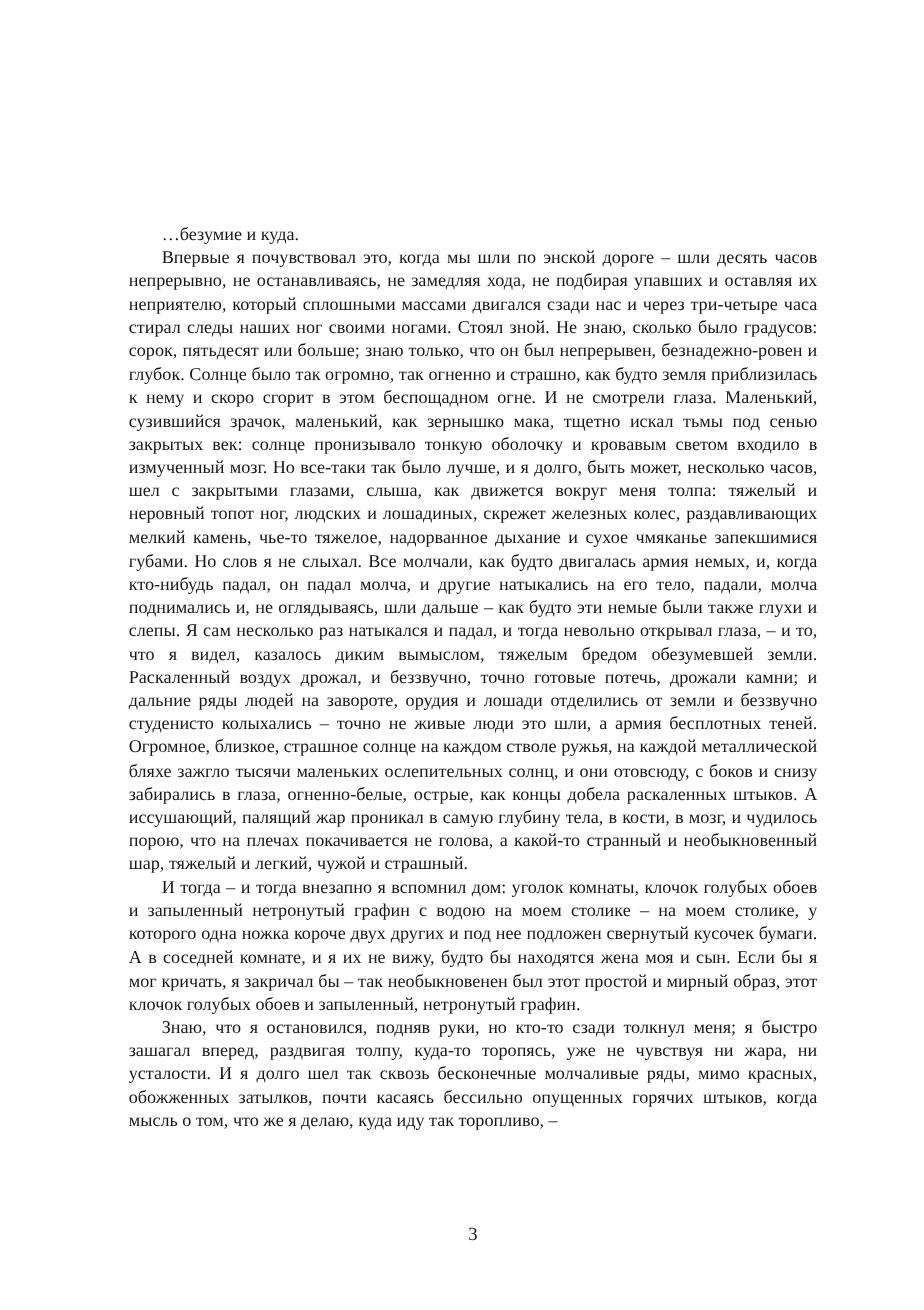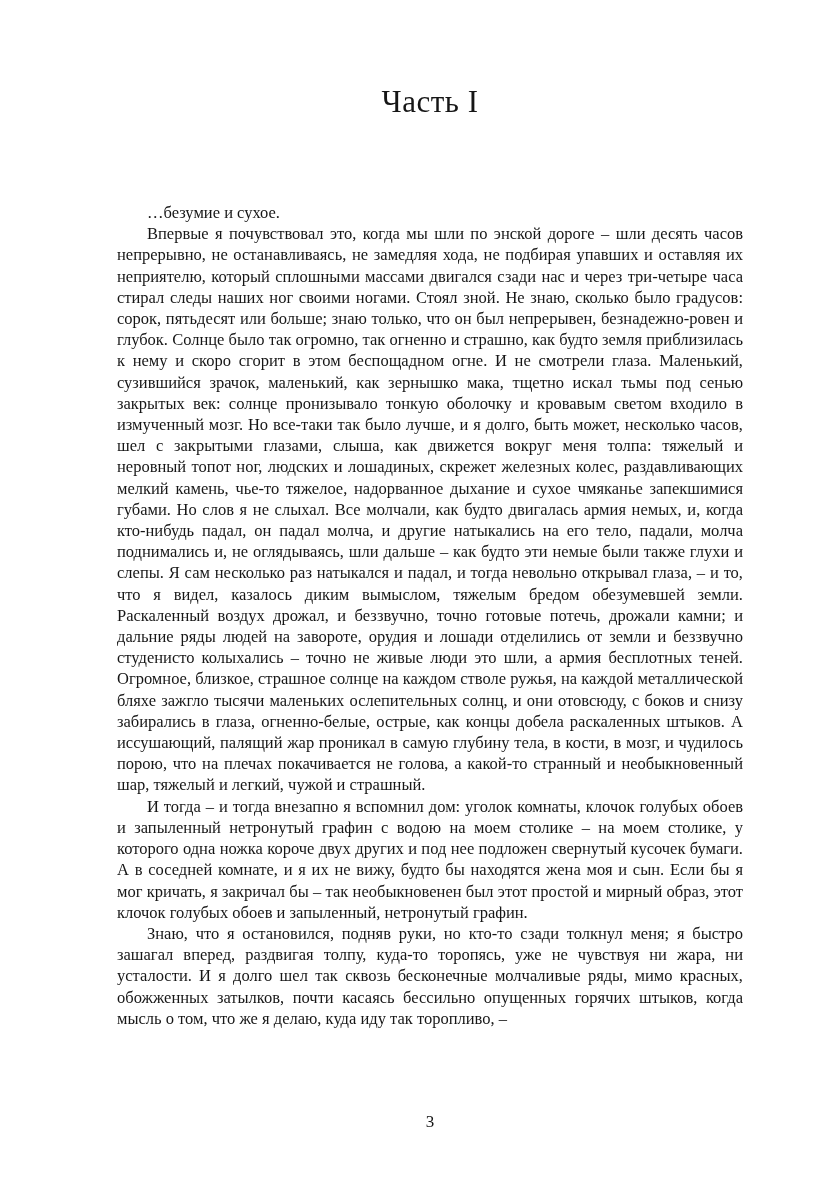--- a/index.html
+++ b/index.html
@@ -64,7 +64,6 @@
 <body>
 
 <div class="page">
-  <div class="part-title">Часть I</div>
 
 
   <div class="body-text">

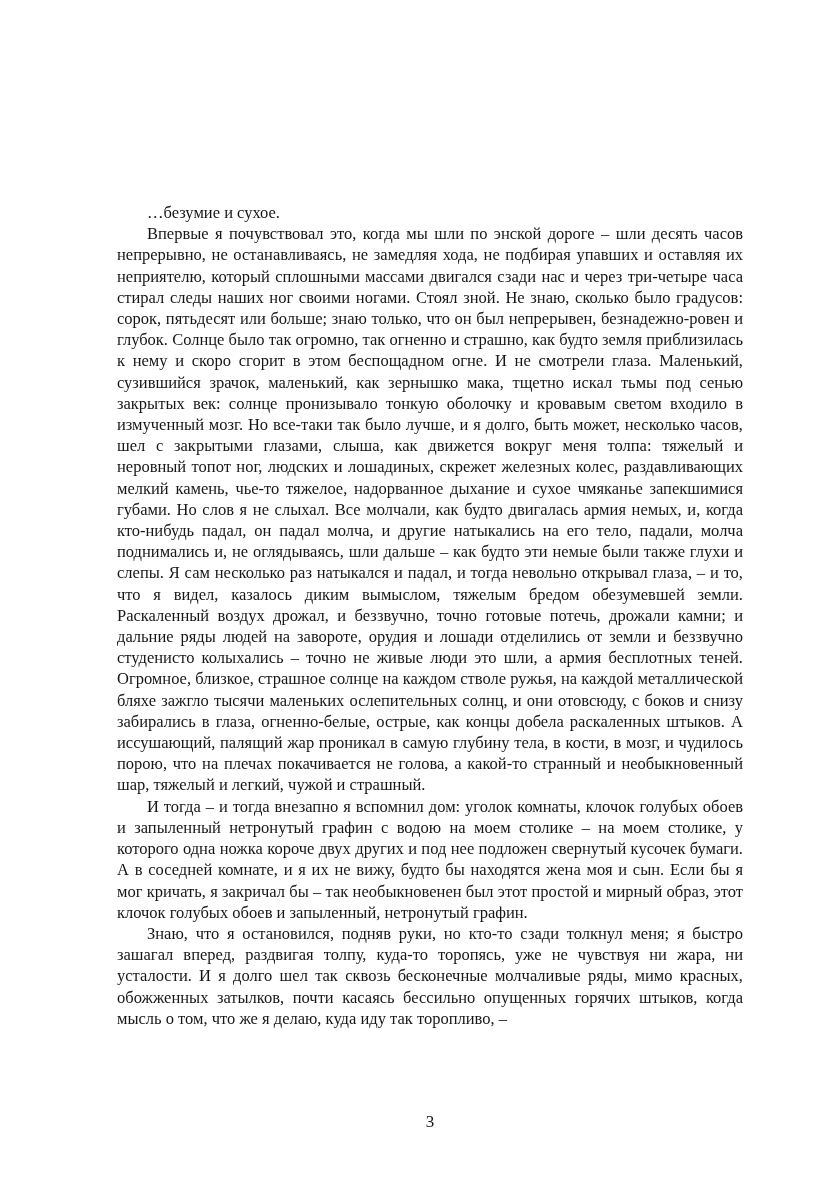--- a/index.html
+++ b/index.html
@@ -67,7 +67,7 @@
 
 
   <div class="body-text">
-    <p>…безумие и сухое.</p>
+    <p>…безумие и куда.</p>
     <p>Впервые я почувствовал это, когда мы шли по энской дороге – шли десять часов непрерывно, не останавливаясь, не замедляя хода, не подбирая упавших и оставляя их неприятелю, который сплошными массами двигался сзади нас и через три-четыре часа стирал следы наших ног своими ногами. Стоял зной. Не знаю, сколько было градусов: сорок, пятьдесят или больше; знаю только, что он был непрерывен, безнадежно-ровен и глубок. Солнце было так огромно, так огненно и страшно, как будто земля приблизилась к нему и скоро сгорит в этом беспощадном огне. И не смотрели глаза. Маленький, сузившийся зрачок, маленький, как зернышко мака, тщетно искал тьмы под сенью закрытых век: солнце пронизывало тонкую оболочку и кровавым светом входило в измученный мозг. Но все-таки так было лучше, и я долго, быть может, несколько часов, шел с закрытыми глазами, слыша, как движется вокруг меня толпа: тяжелый и неровный топот ног, людских и лошадиных, скрежет железных колес, раздавливающих мелкий камень, чье-то тяжелое, надорванное дыхание и сухое чмяканье запекшимися губами. Но слов я не слыхал. Все молчали, как будто двигалась армия немых, и, когда кто-нибудь падал, он падал молча, и другие натыкались на его тело, падали, молча поднимались и, не оглядываясь, шли дальше – как будто эти немые были также глухи и слепы. Я сам несколько раз натыкался и падал, и тогда невольно открывал глаза, – и то, что я видел, казалось диким вымыслом, тяжелым бредом обезумевшей земли. Раскаленный воздух дрожал, и беззвучно, точно готовые потечь, дрожали камни; и дальние ряды людей на завороте, орудия и лошади отделились от земли и беззвучно студенисто колыхались – точно не живые люди это шли, а армия бесплотных теней. Огромное, близкое, страшное солнце на каждом стволе ружья, на каждой металлической бляхе зажгло тысячи маленьких ослепительных солнц, и они отовсюду, с боков и снизу забирались в глаза, огненно-белые, острые, как концы добела раскаленных штыков. А иссушающий, палящий жар проникал в самую глубину тела, в кости, в мозг, и чудилось порою, что на плечах покачивается не голова, а какой-то странный и необыкновенный шар, тяжелый и легкий, чужой и страшный.</p>
     <p>И тогда – и тогда внезапно я вспомнил дом: уголок комнаты, клочок голубых обоев и запыленный нетронутый графин с водою на моем столике – на моем столике, у которого одна ножка короче двух других и под нее подложен свернутый кусочек бумаги. А в соседней комнате, и я их не вижу, будто бы находятся жена моя и сын. Если бы я мог кричать, я закричал бы – так необыкновенен был этот простой и мирный образ, этот клочок голубых обоев и запыленный, нетронутый графин.</p>
     <p>Знаю, что я остановился, подняв руки, но кто-то сзади толкнул меня; я быстро зашагал вперед, раздвигая толпу, куда-то торопясь, уже не чувствуя ни жара, ни усталости. И я долго шел так сквозь бесконечные молчаливые ряды, мимо красных, обожженных затылков, почти касаясь бессильно опущенных горячих штыков, когда мысль о том, что же я делаю, куда иду так торопливо, –</p>

